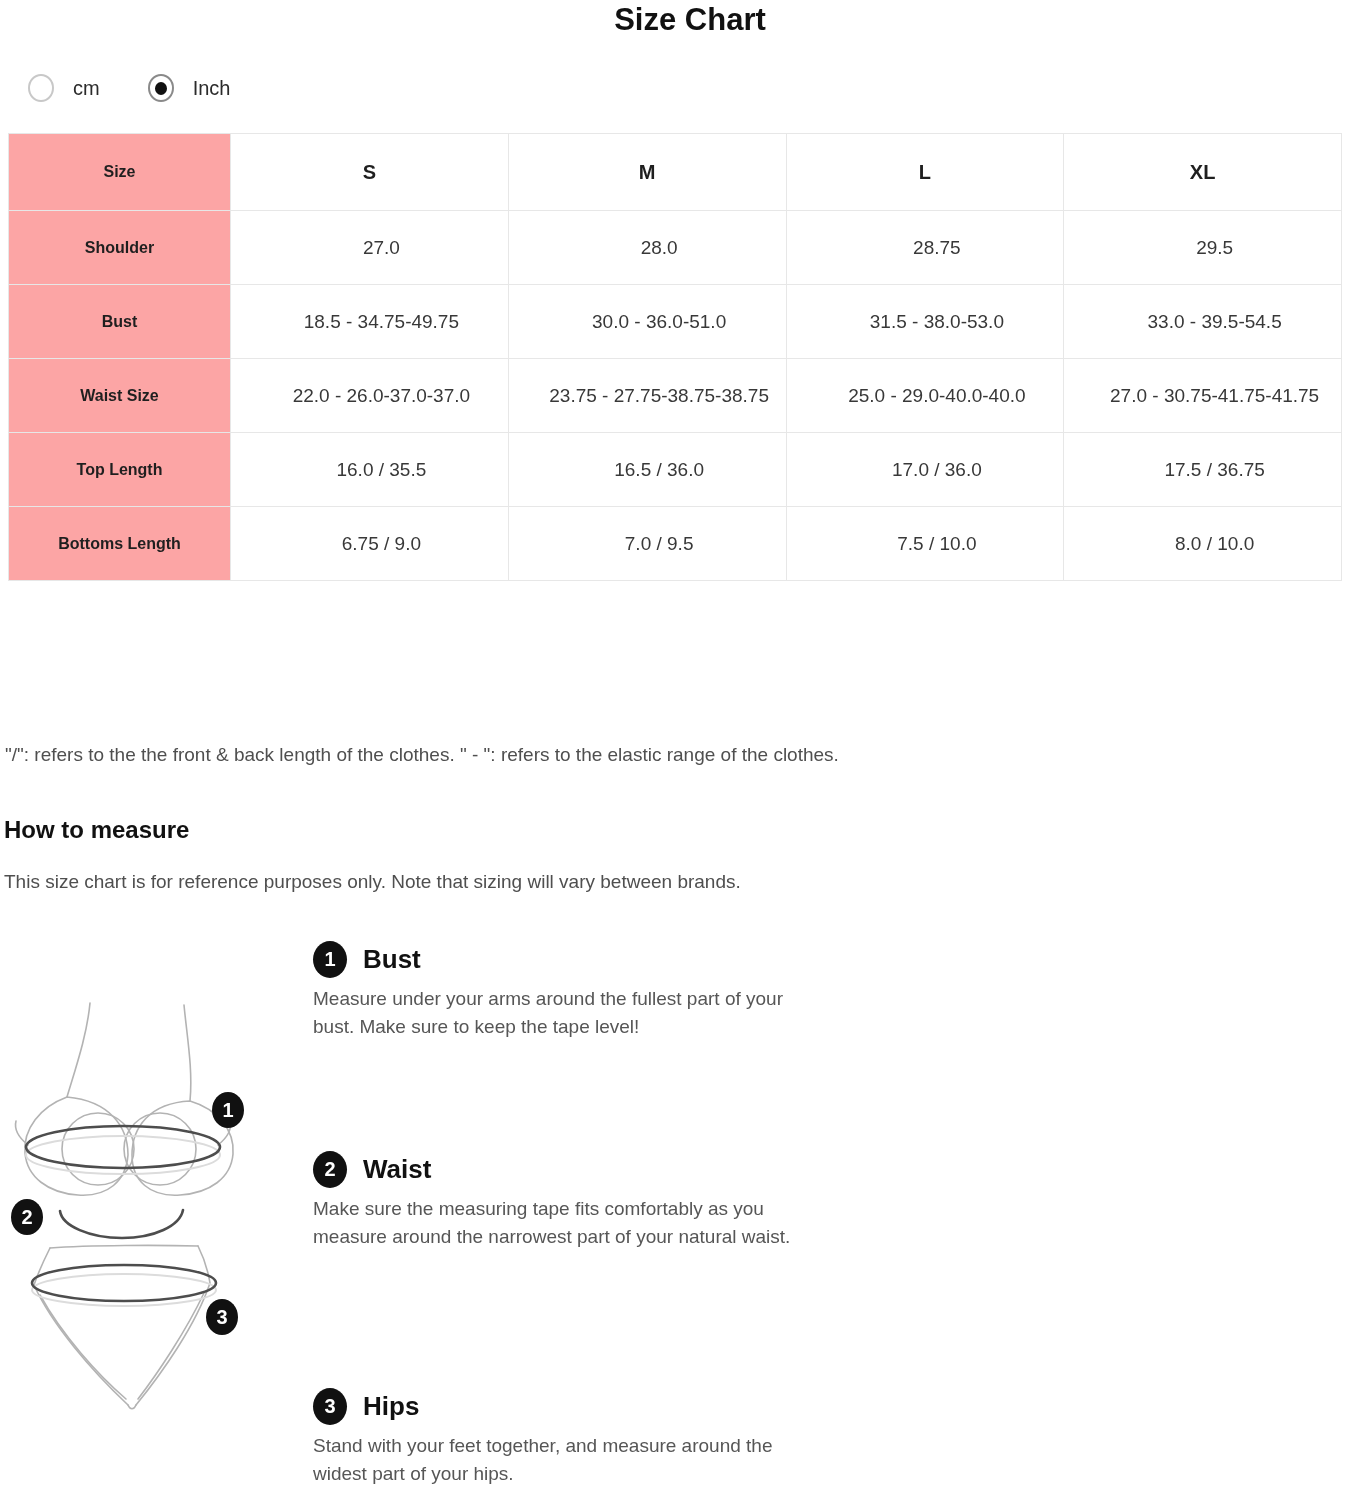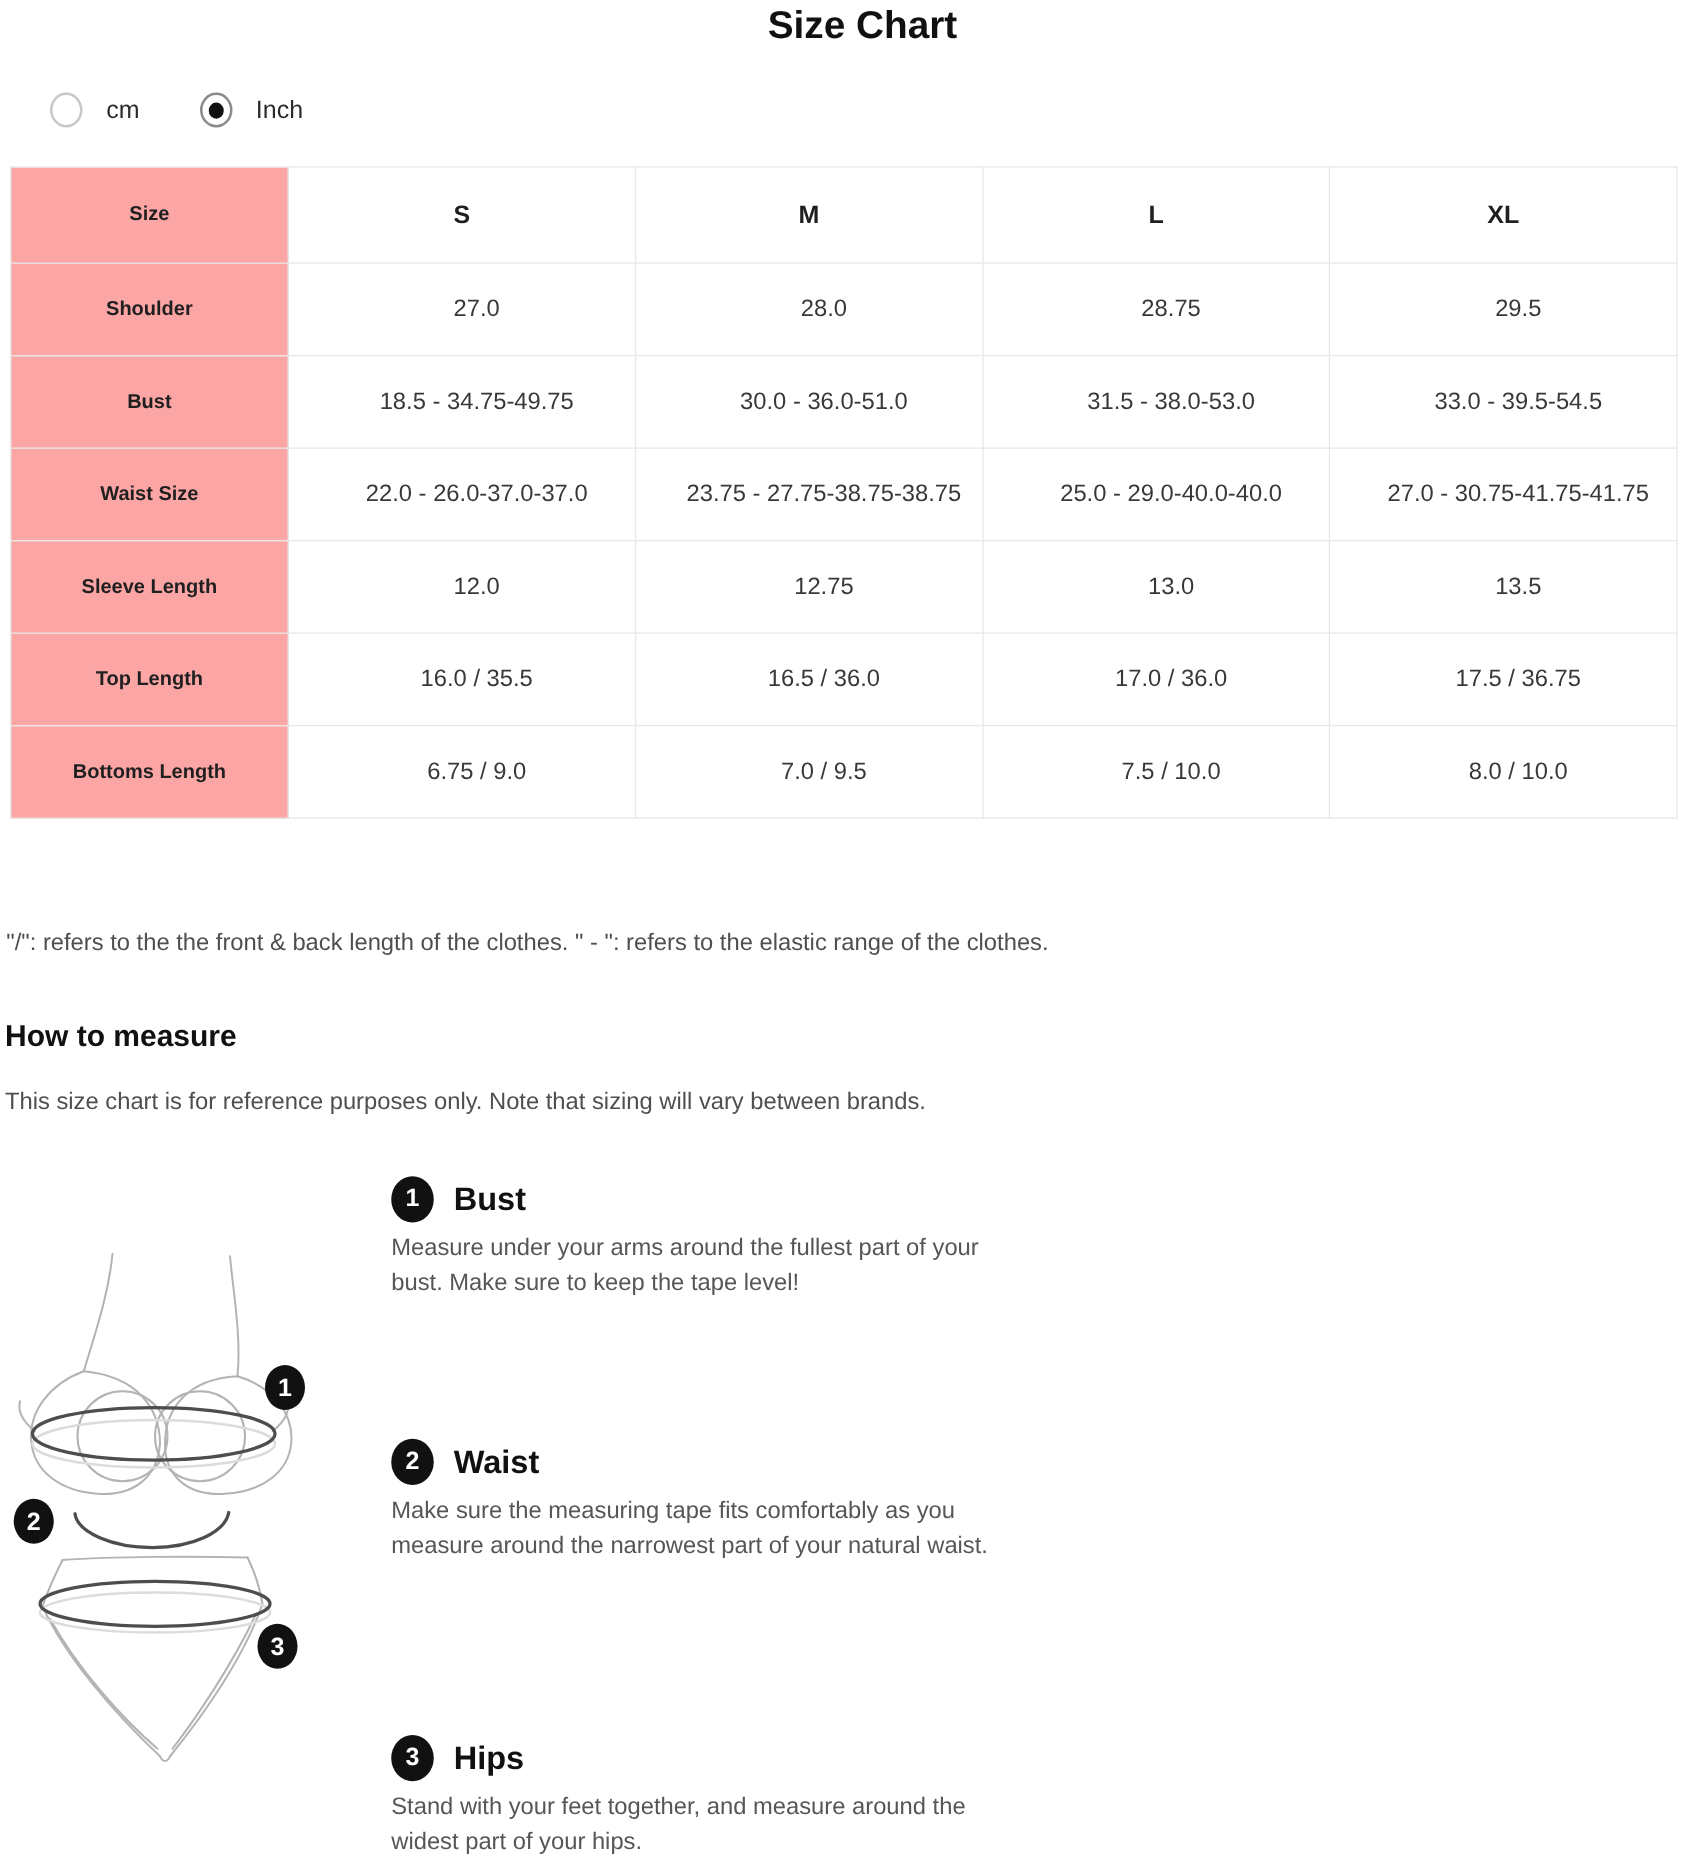--- a/index.html
+++ b/index.html
@@ -18,7 +18,7 @@
   }
   
   .unit-toggle {
-    position: absolute; top: 74px; left: 40px;
+    position: absolute; top: 74px; left: 28px;
     display: flex; align-items: center; gap: 48px;
   }
   .radio-option { display: flex; align-items: center; gap: 19px; cursor: pointer; }

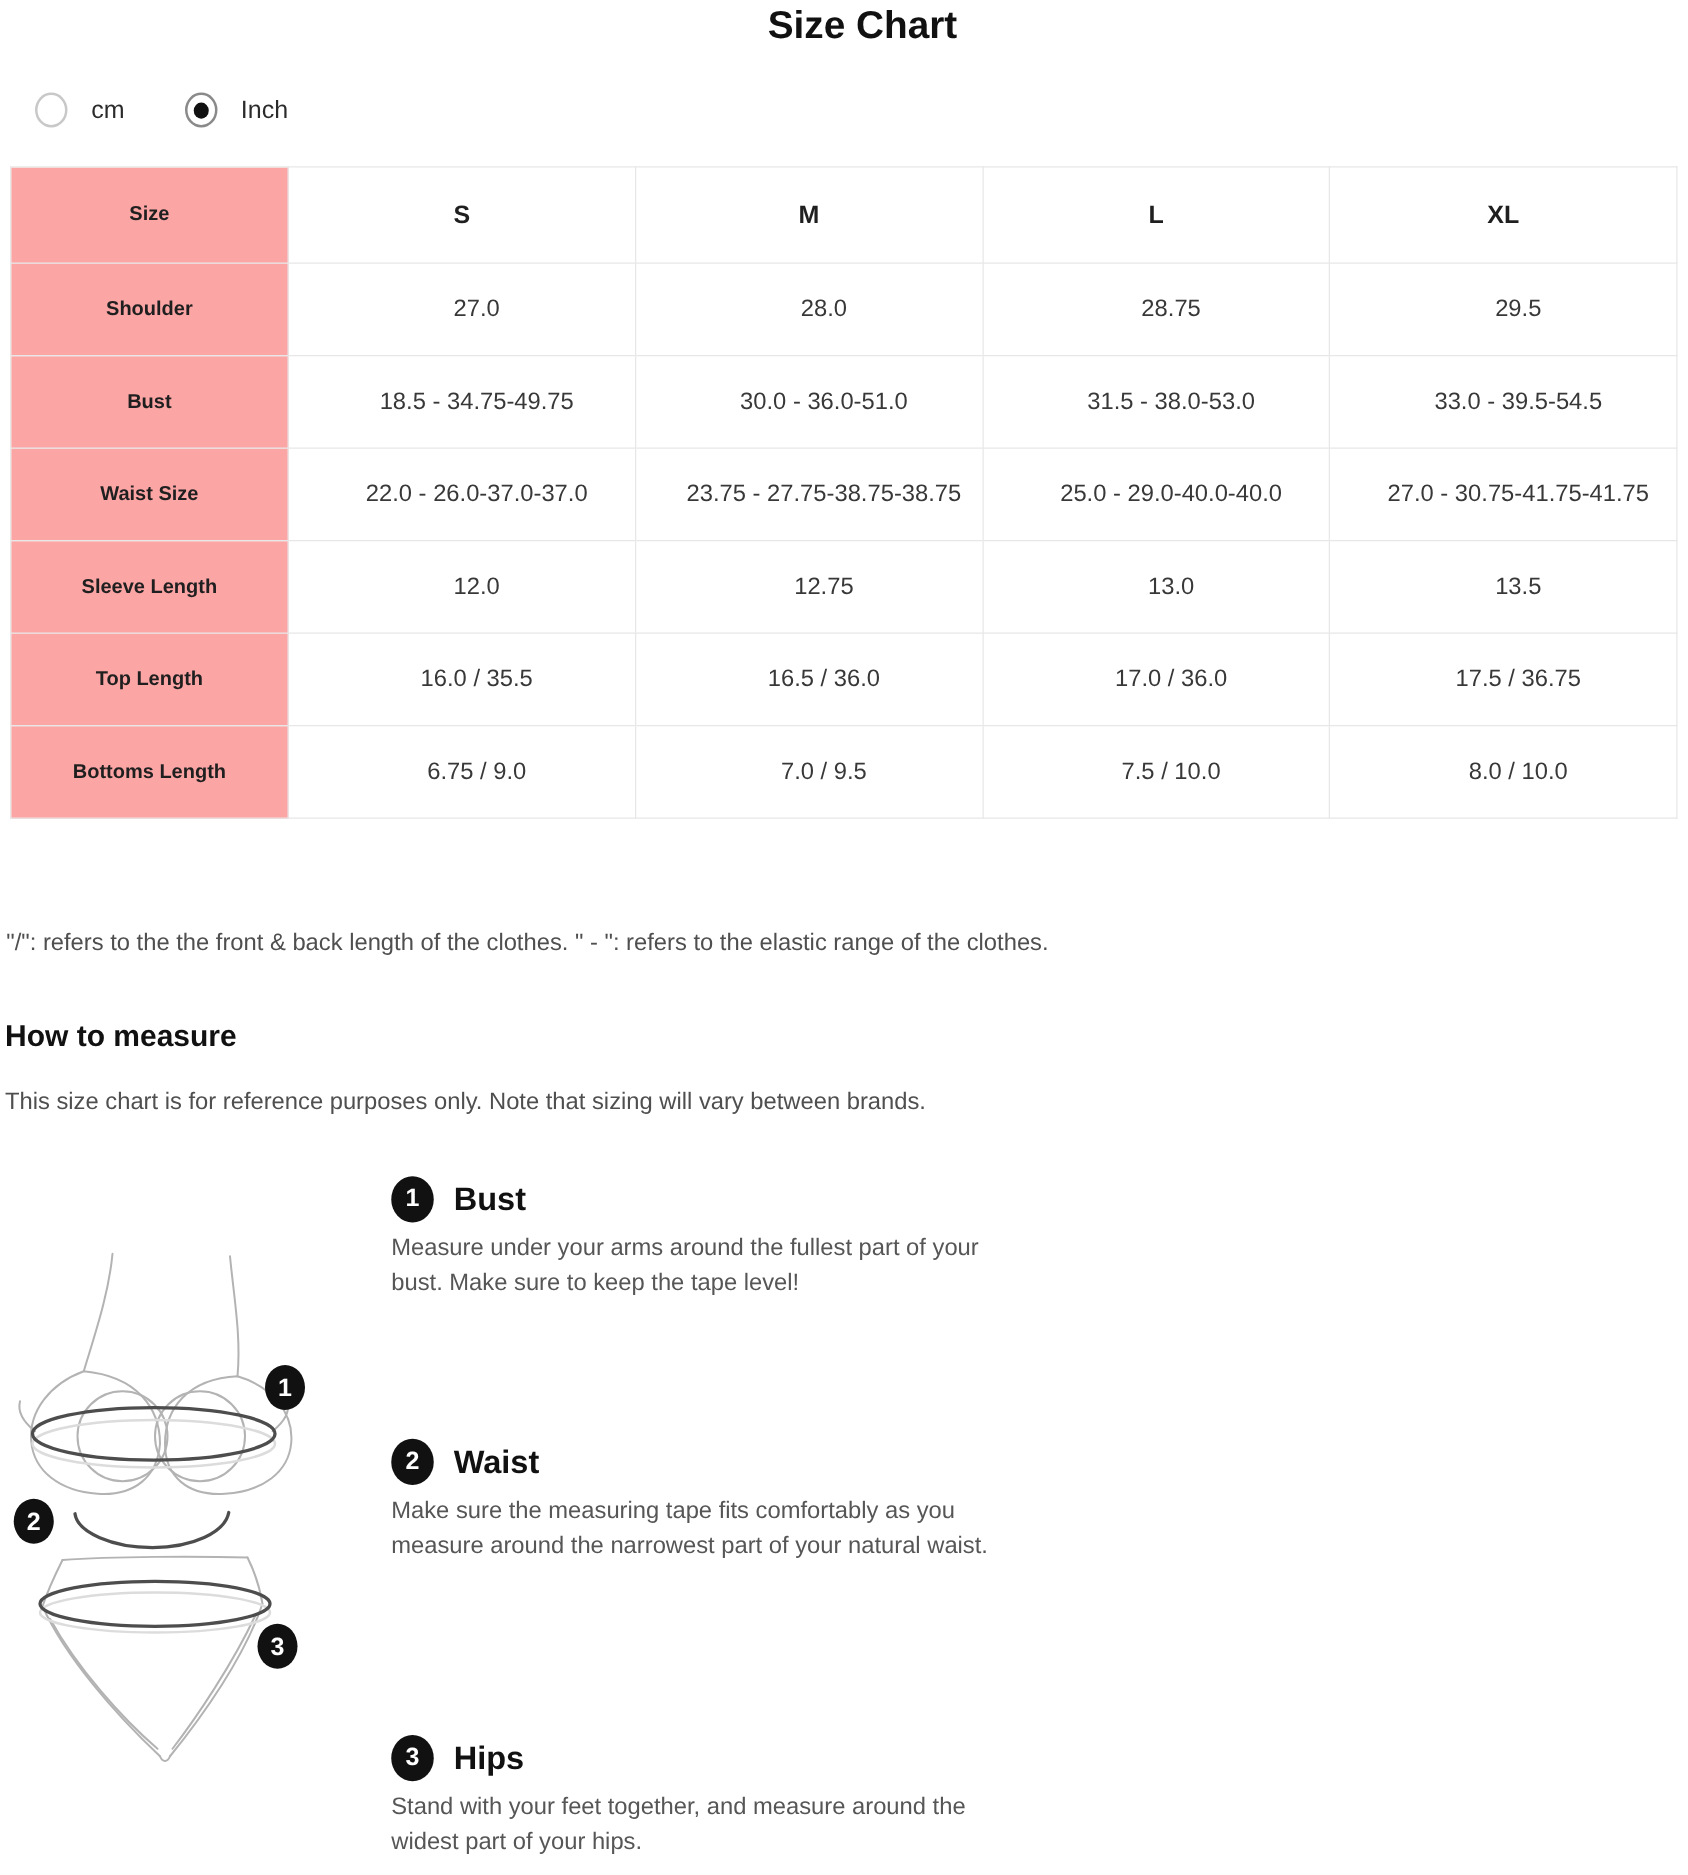--- a/index.html
+++ b/index.html
@@ -150,13 +150,6 @@
         <td class="cell-value">27.0 - 30.75-41.75-41.75</td>
       </tr>
       <tr>
-        <td class="cell-label">Sleeve Length</td>
-        <td class="cell-value">12.0</td>
-        <td class="cell-value">12.75</td>
-        <td class="cell-value">13.0</td>
-        <td class="cell-value">13.5</td>
-      </tr>
-      <tr>
         <td class="cell-label">Top Length</td>
         <td class="cell-value">16.0 / 35.5</td>
         <td class="cell-value">16.5 / 36.0</td>

